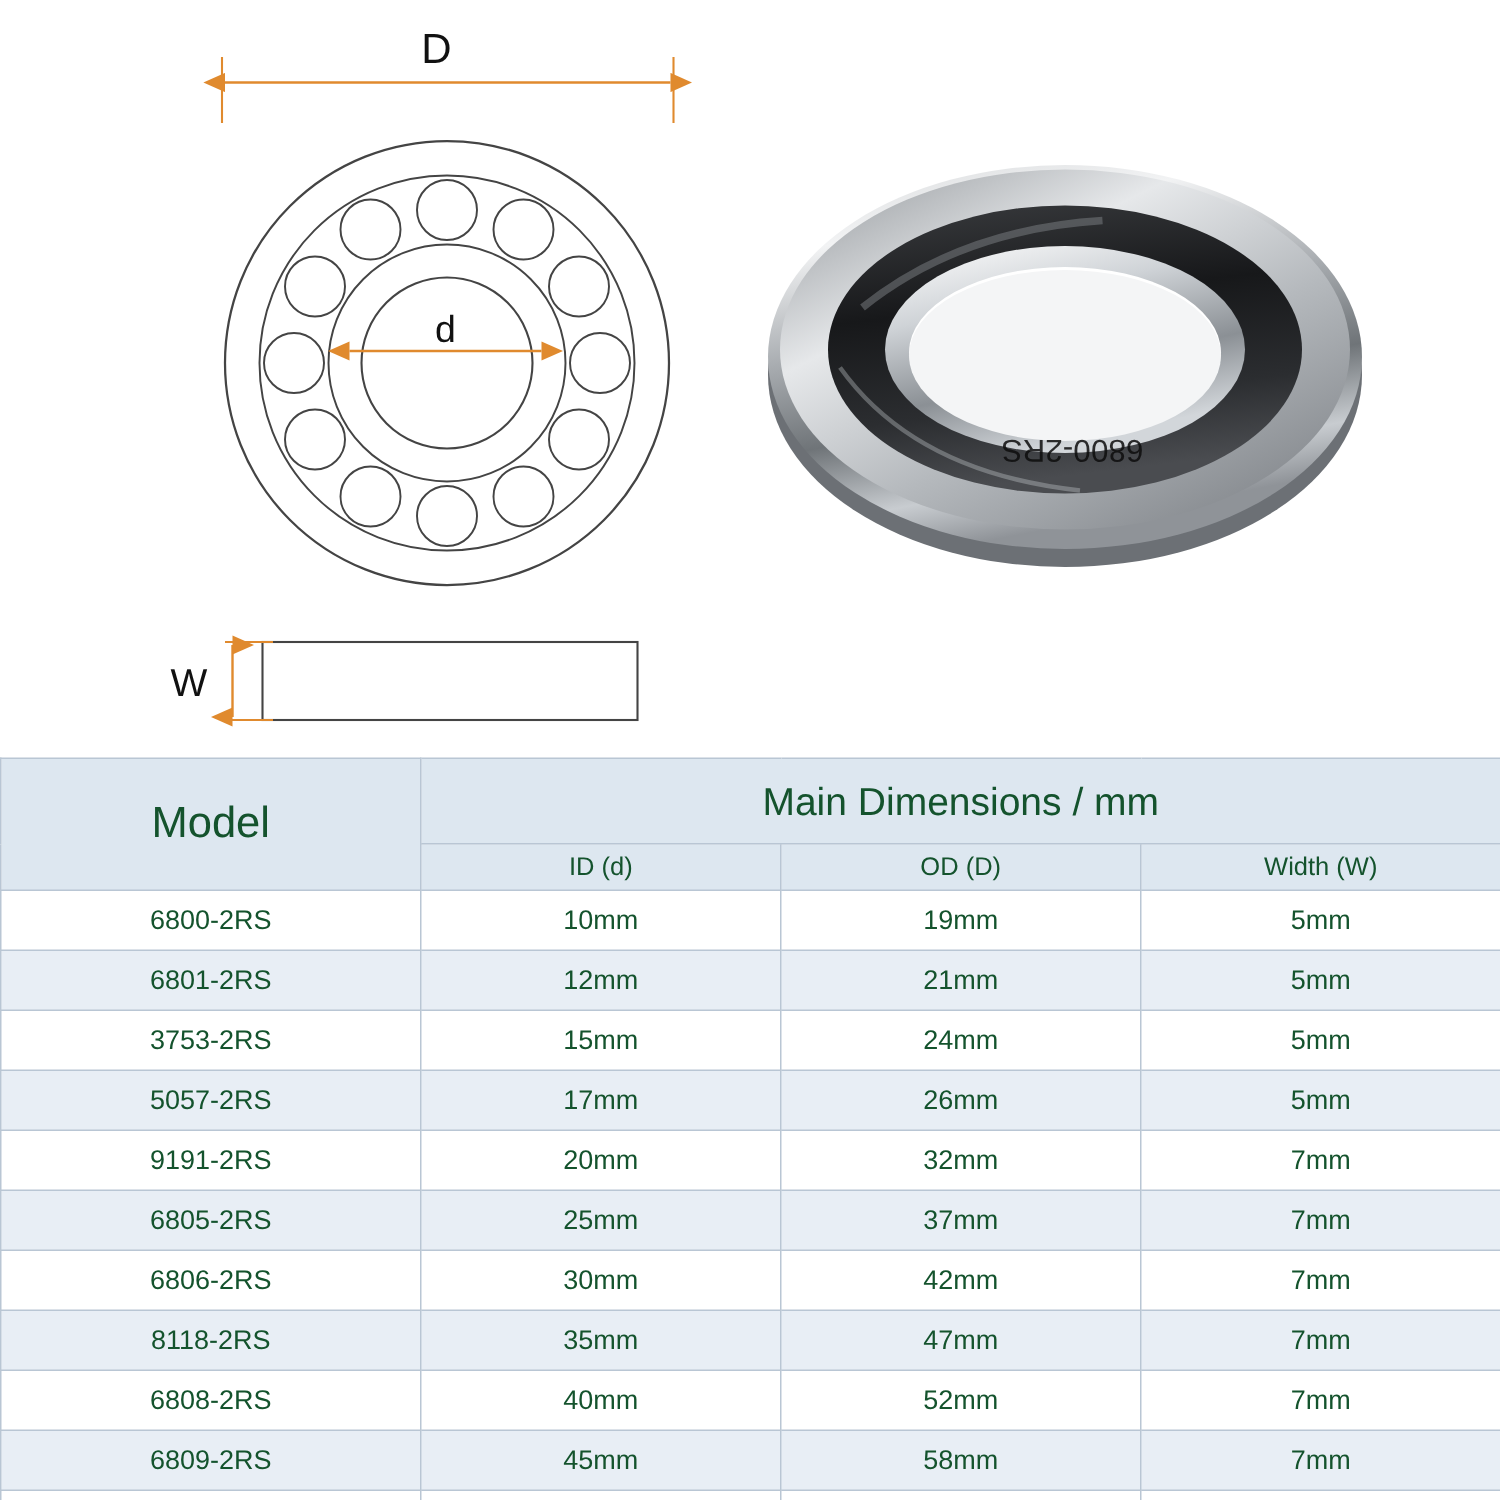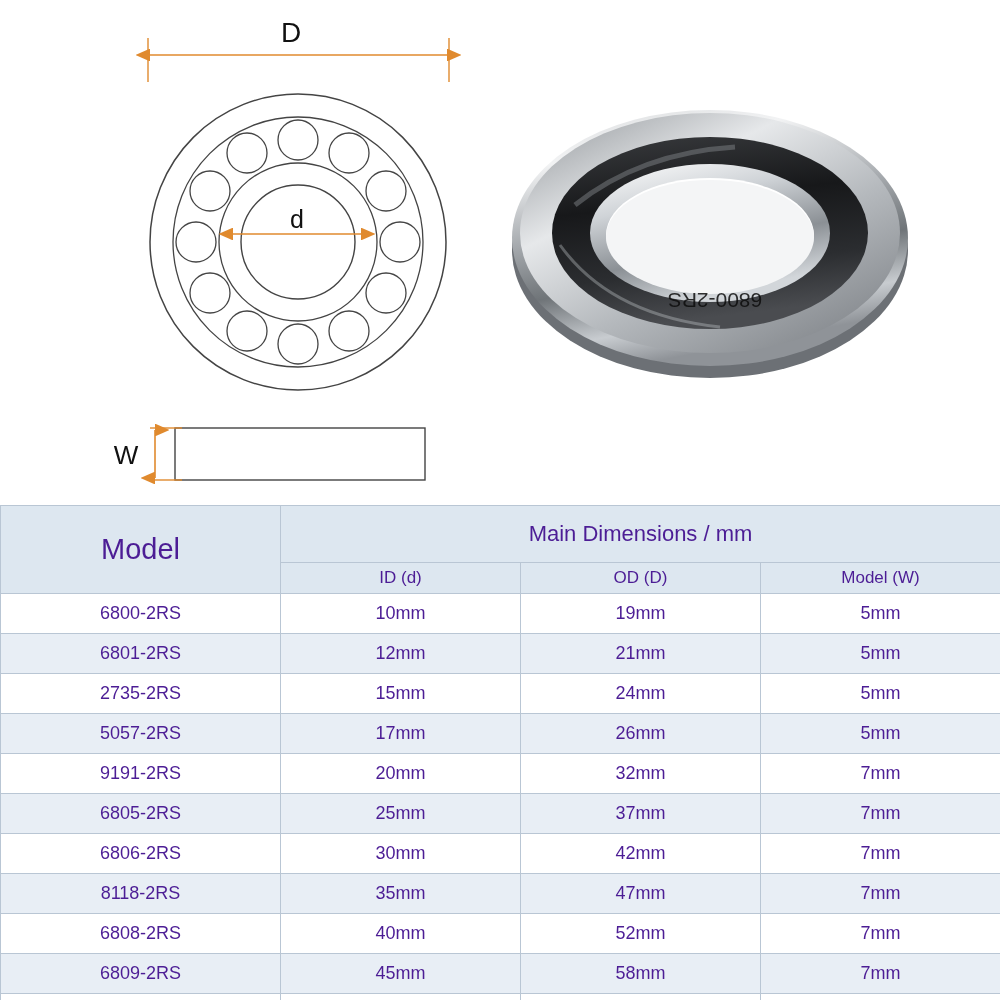--- a/index.html
+++ b/index.html
@@ -52,7 +52,7 @@
     border: 1px solid #b9c6d4;
     text-align: center;
     font-weight: normal;
-    color: #4c1d95;
+    color: #14532d;
     padding: 0;
   }
   .hdr-row-1 th.model-cell {

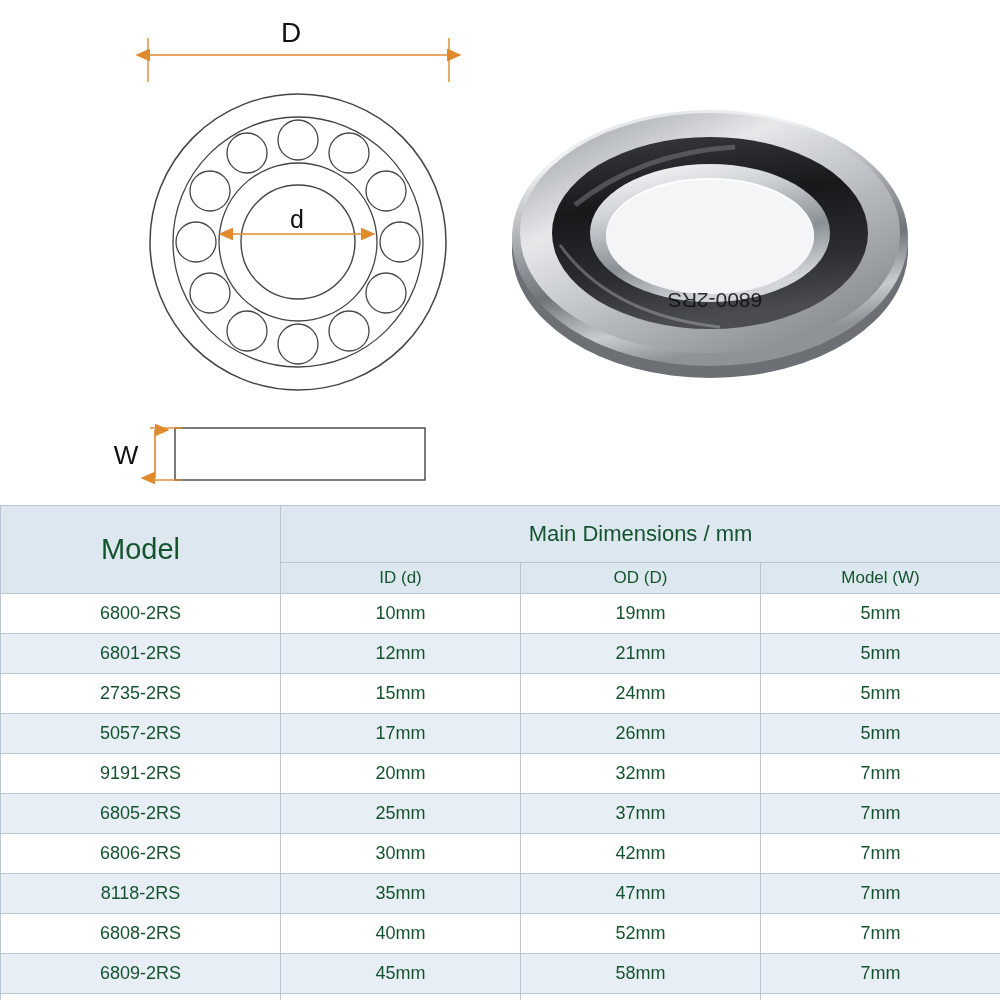--- a/index.html
+++ b/index.html
@@ -61,7 +61,7 @@
     height: 56px;
   }
   .hdr-row-1 th.main-dim {
-    font-size: 22px;
+    font-size: 26px;
     background: #dde7f0;
     height: 56px;
   }

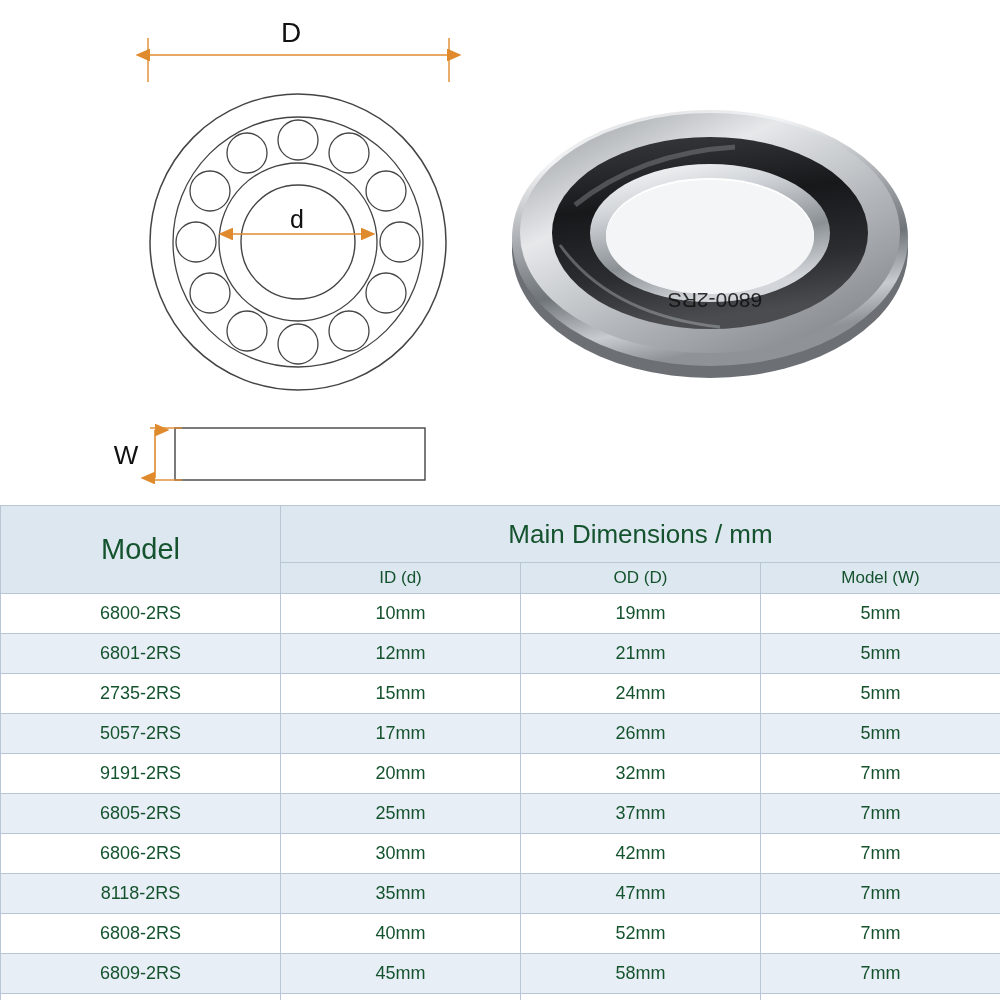--- a/index.html
+++ b/index.html
@@ -205,7 +205,7 @@
       <tr class="hdr-row-2">
         <th>ID (d)</th>
         <th>OD (D)</th>
-        <th>Model (W)</th>
+        <th>Width (W)</th>
       </tr>
     </thead>
     <tbody>

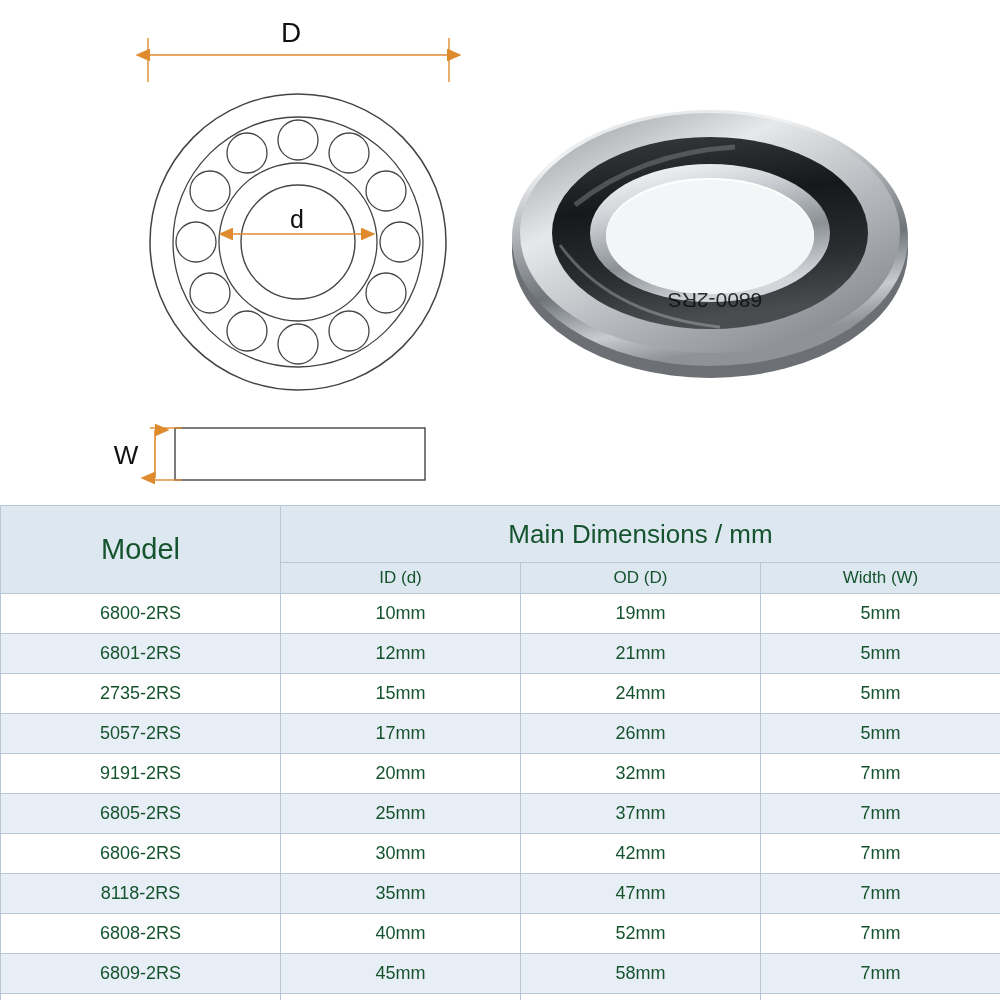--- a/index.html
+++ b/index.html
@@ -222,7 +222,7 @@
         <td>5mm</td>
       </tr>
       <tr class="odd">
-        <td>2735-2RS</td>
+        <td>3753-2RS</td>
         <td>15mm</td>
         <td>24mm</td>
         <td>5mm</td>

